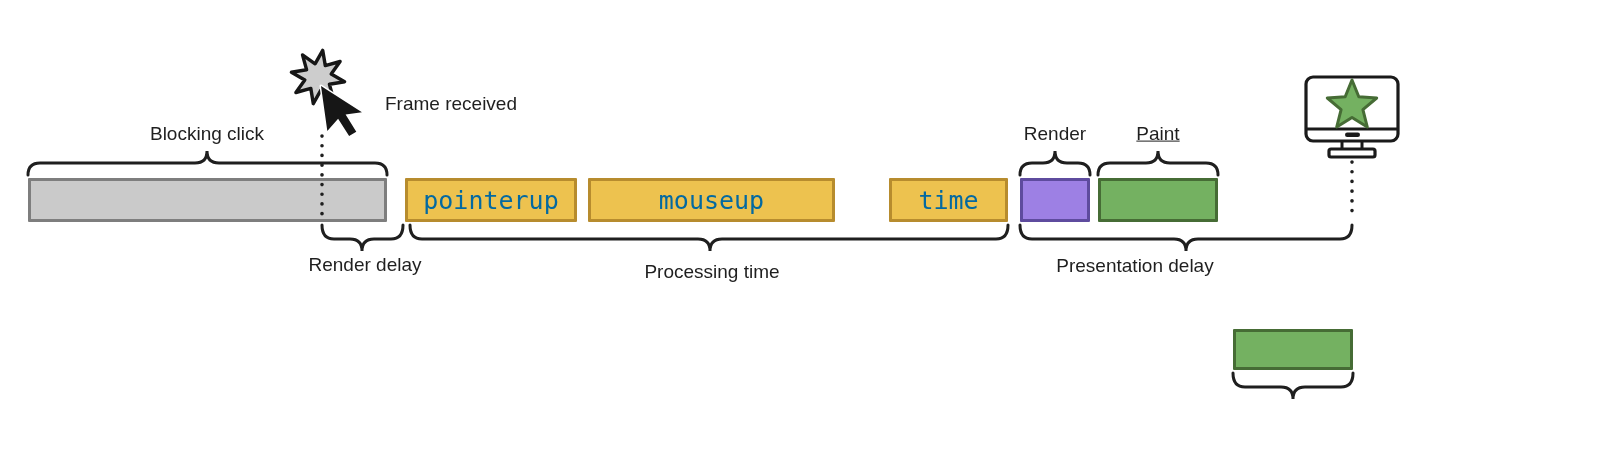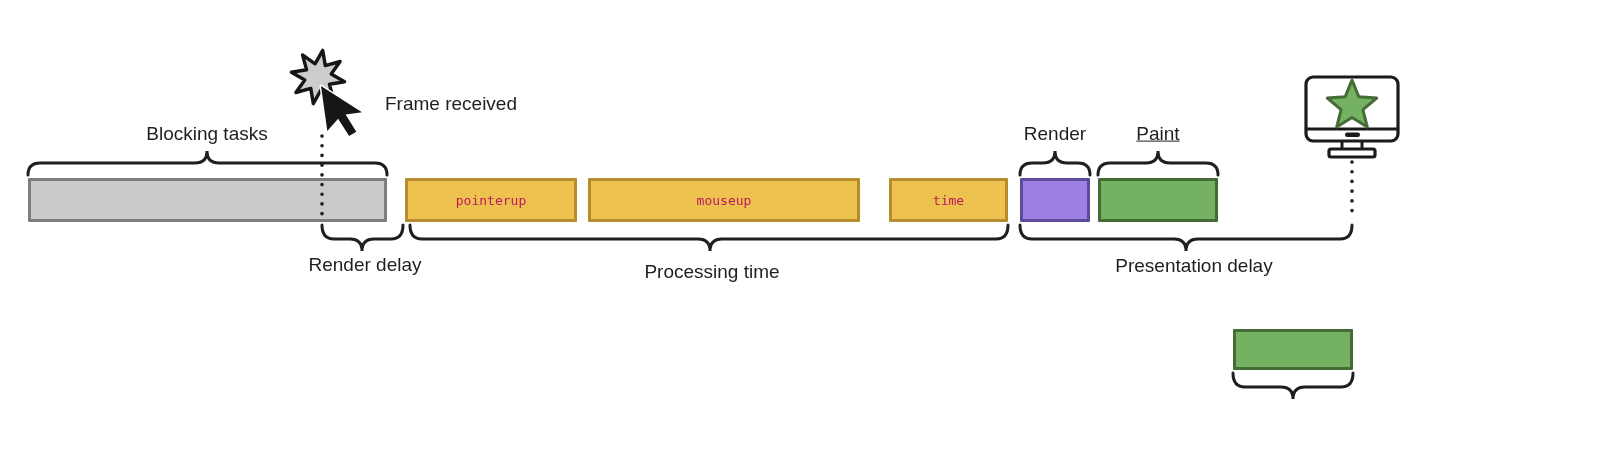--- a/index.html
+++ b/index.html
@@ -86,7 +86,7 @@
     </g>
   </svg>
 
-  <div class="lbl" style="left:207px; top:134px;">Blocking tasks</div>
+  <div class="lbl" style="left:207px; top:134px;">Blocking click</div>
   <div class="lbl left" style="left:385px; top:104px;">Frame received</div>
   <div class="lbl" style="left:365px; top:265px;">Render delay</div>
   <div class="lbl" style="left:712px; top:272px;">Processing time</div>

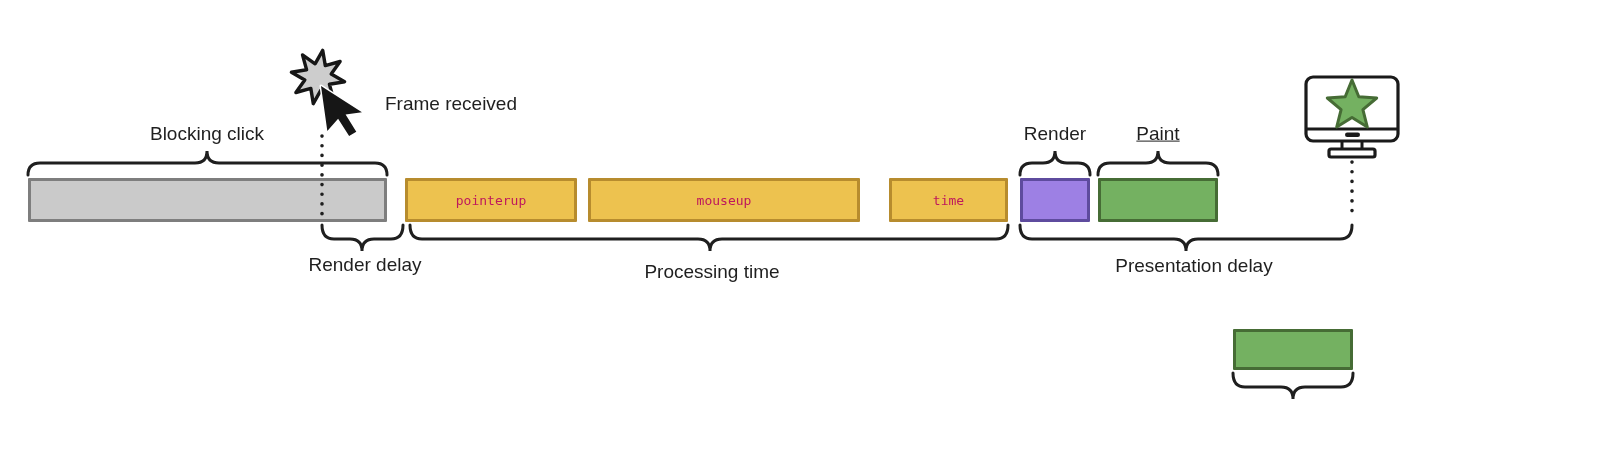--- a/index.html
+++ b/index.html
@@ -17,7 +17,7 @@
   .bar.purple{background:var(--render-purple-fill);border-color:var(--render-purple-border);}
   .bar.green {background:var(--paint-green-fill); border-color:var(--paint-green-border);}
   .bar .mono{
-    font-family:"DejaVu Sans Mono",monospace;font-size:13px;color:#be185d;white-space:nowrap;
+    font-family:"DejaVu Sans Mono",monospace;font-size:25px;color:#0369a1;white-space:nowrap;
   }
   .overlay{position:absolute;left:0;top:0;z-index:2;pointer-events:none;}
   .brace{fill:none;stroke:var(--ink);stroke-width:3;stroke-linecap:round;}

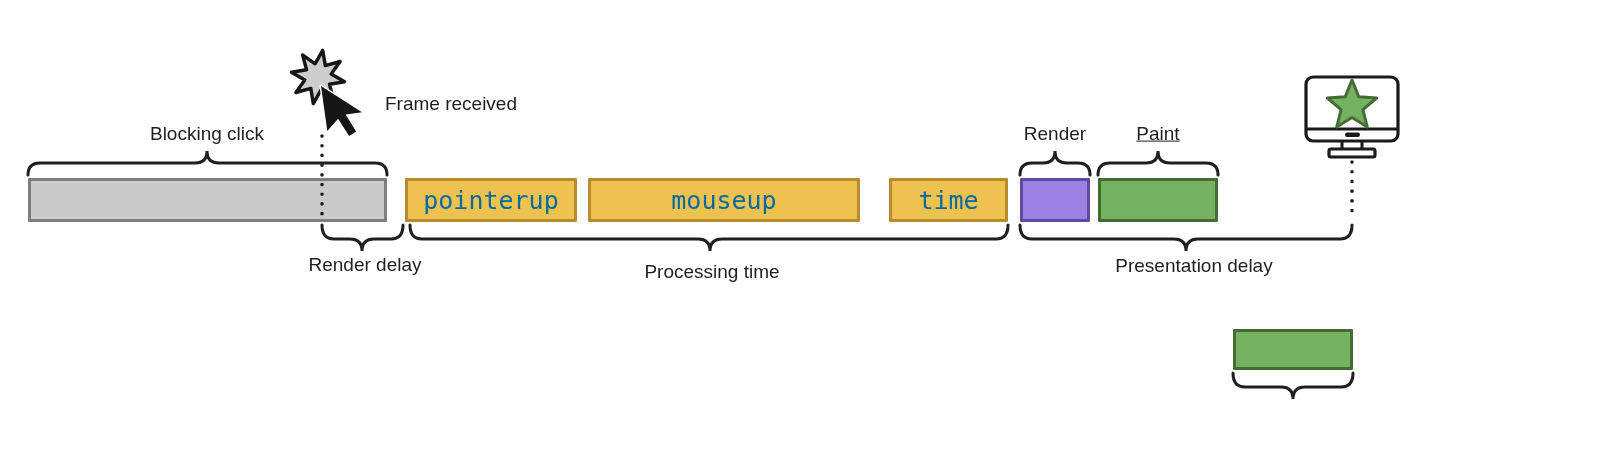--- a/index.html
+++ b/index.html
@@ -43,7 +43,7 @@
   <div class="bar yellow" style="left:405px; width:172px;">
     <span class="mono">pointerup</span>
   </div>
-  <div class="bar yellow" style="left:588px; width:272px;">
+  <div class="bar yellow" style="left:588px; width:247px;">
     <span class="mono">mouseup</span>
   </div>
   <div class="bar yellow" style="left:889px; width:119px;">

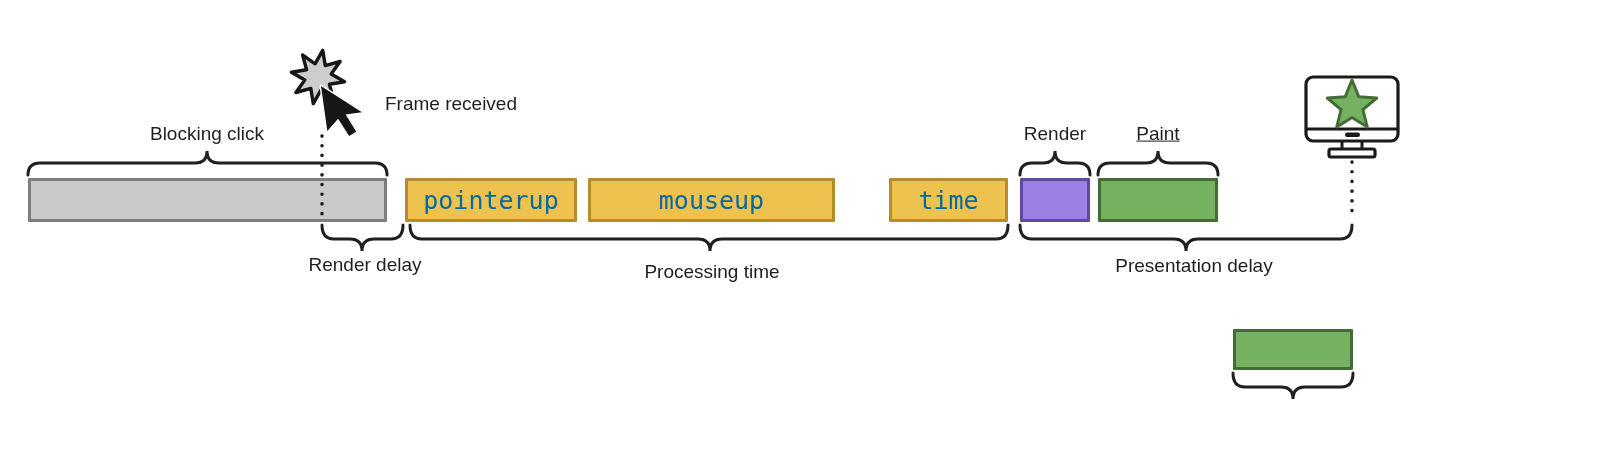--- a/index.html
+++ b/index.html
@@ -92,7 +92,7 @@
   <div class="lbl" style="left:712px; top:272px;">Processing time</div>
   <div class="lbl" style="left:1055px;top:134px;">Render</div>
   <div class="lbl" style="left:1158px;top:134px;text-decoration:underline;">Paint</div>
-  <div class="lbl" style="left:1194px;top:266px;">Presentation delay</div>
+  <div class="lbl" style="left:1135px;top:266px;">Presentation delay</div>
 
 </div>
 

